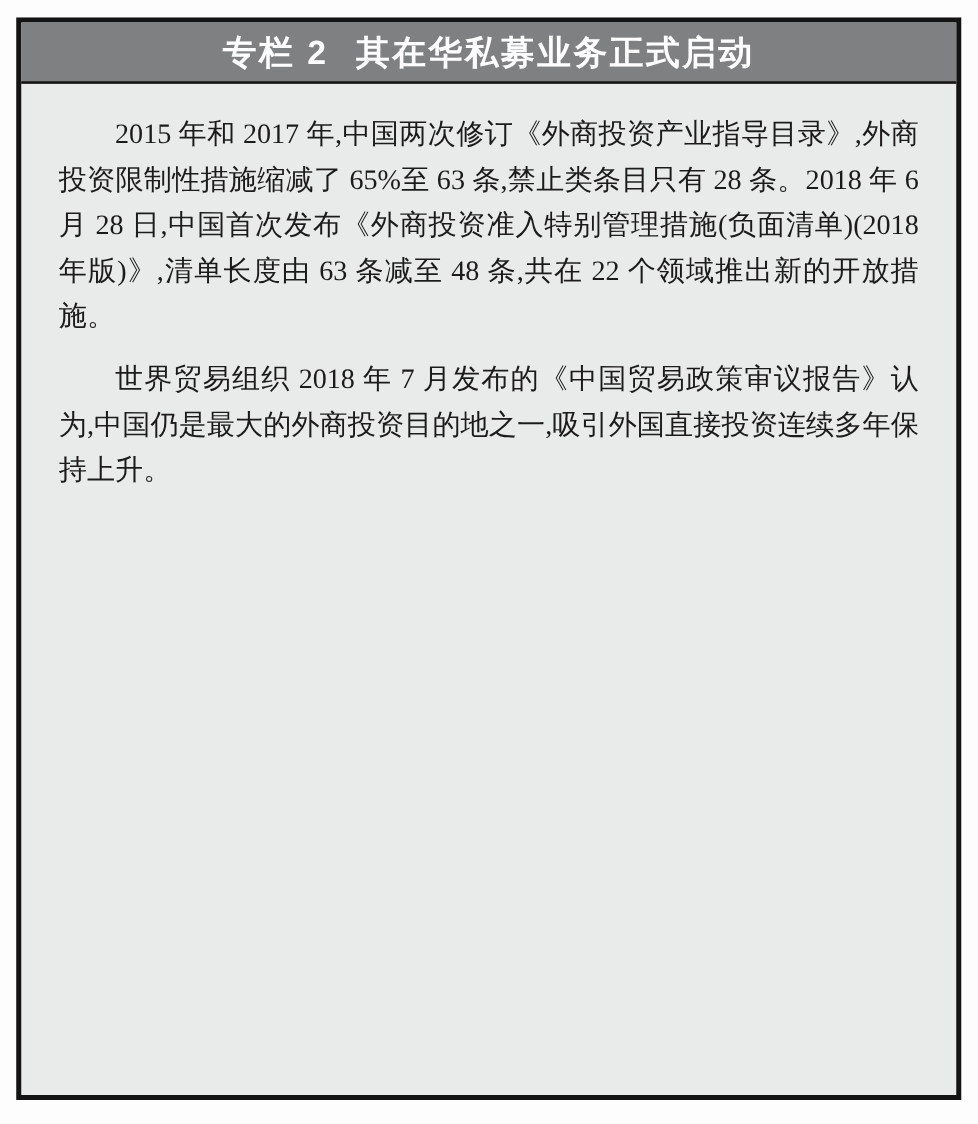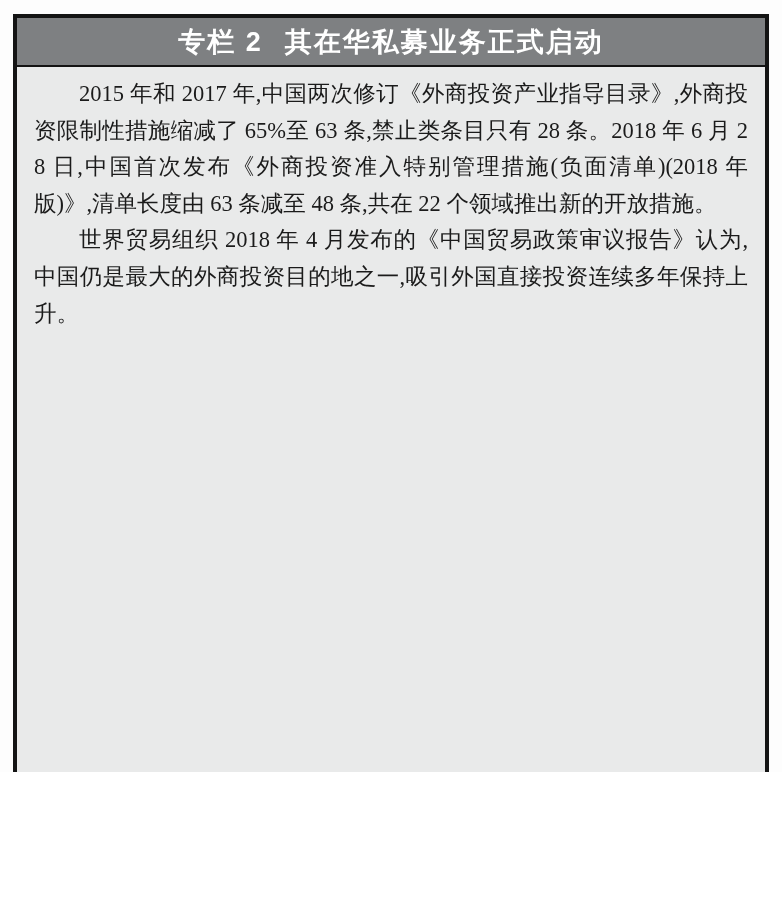--- a/index.html
+++ b/index.html
@@ -10,7 +10,7 @@
   .page {
     position: relative;
     width: 782px;
-    height: 772px;
+    height: 899px;
     background: var(--page-bg, #fdfdfd);
     overflow: hidden;
   }

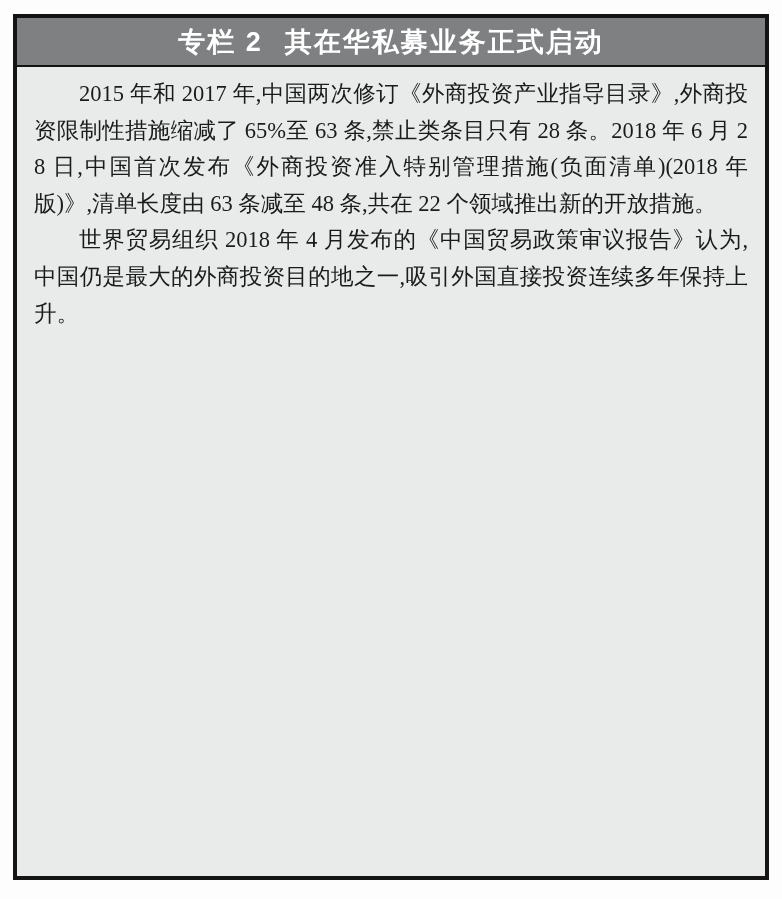--- a/index.html
+++ b/index.html
@@ -51,7 +51,7 @@
     text-align: justify;
   }
   .box-body p {
-    margin: 0;
+    margin: 13px;
     padding: 0;
     text-indent: 2em;
     word-break: break-all;

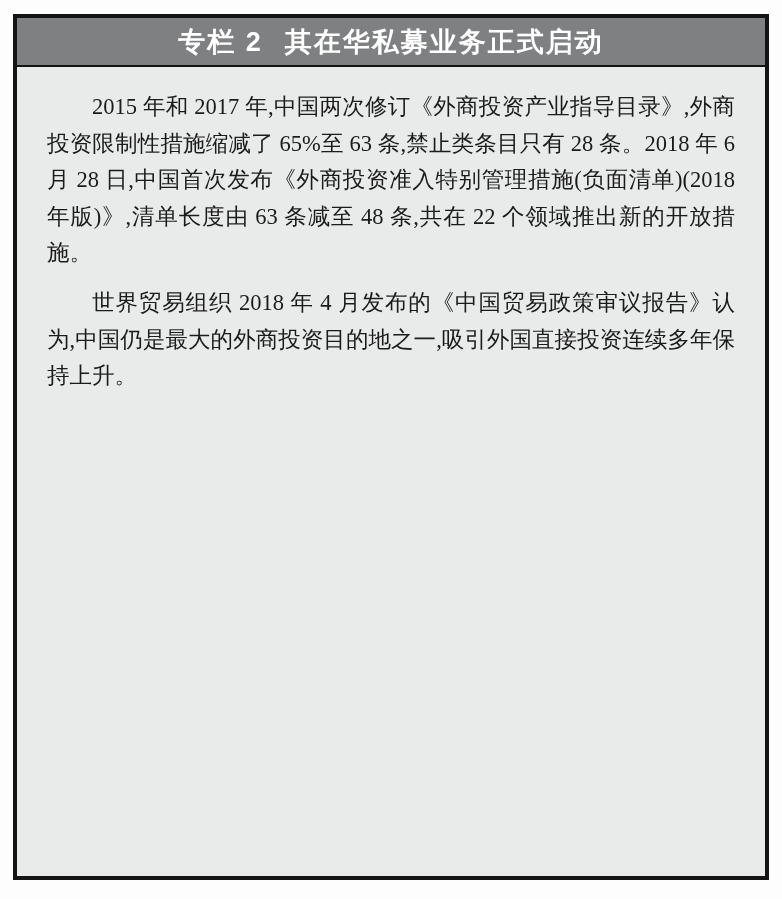--- a/index.html
+++ b/index.html
@@ -68,7 +68,7 @@
     </div>
     <div class="box-body">
       <p>2015 年和 2017 年,中国两次修订《外商投资产业指导目录》,外商投资限制性措施缩减了 65%至 63 条,禁止类条目只有 28 条。2018 年 6 月 28 日,中国首次发布《外商投资准入特别管理措施(负面清单)(2018 年版)》,清单长度由 63 条减至 48 条,共在 22 个领域推出新的开放措施。</p>
-      <p>世界贸易组织 2018 年 4 月发布的《中国贸易政策审议报告》认为,中国仍是最大的外商投资目的地之一,吸引外国直接投资连续多年保持上升。</p>
+      <p>世界贸易组织 2018 年 7 月发布的《中国贸易政策审议报告》认为,中国仍是最大的外商投资目的地之一,吸引外国直接投资连续多年保持上升。</p>
     </div>
   </div>
 </div>

